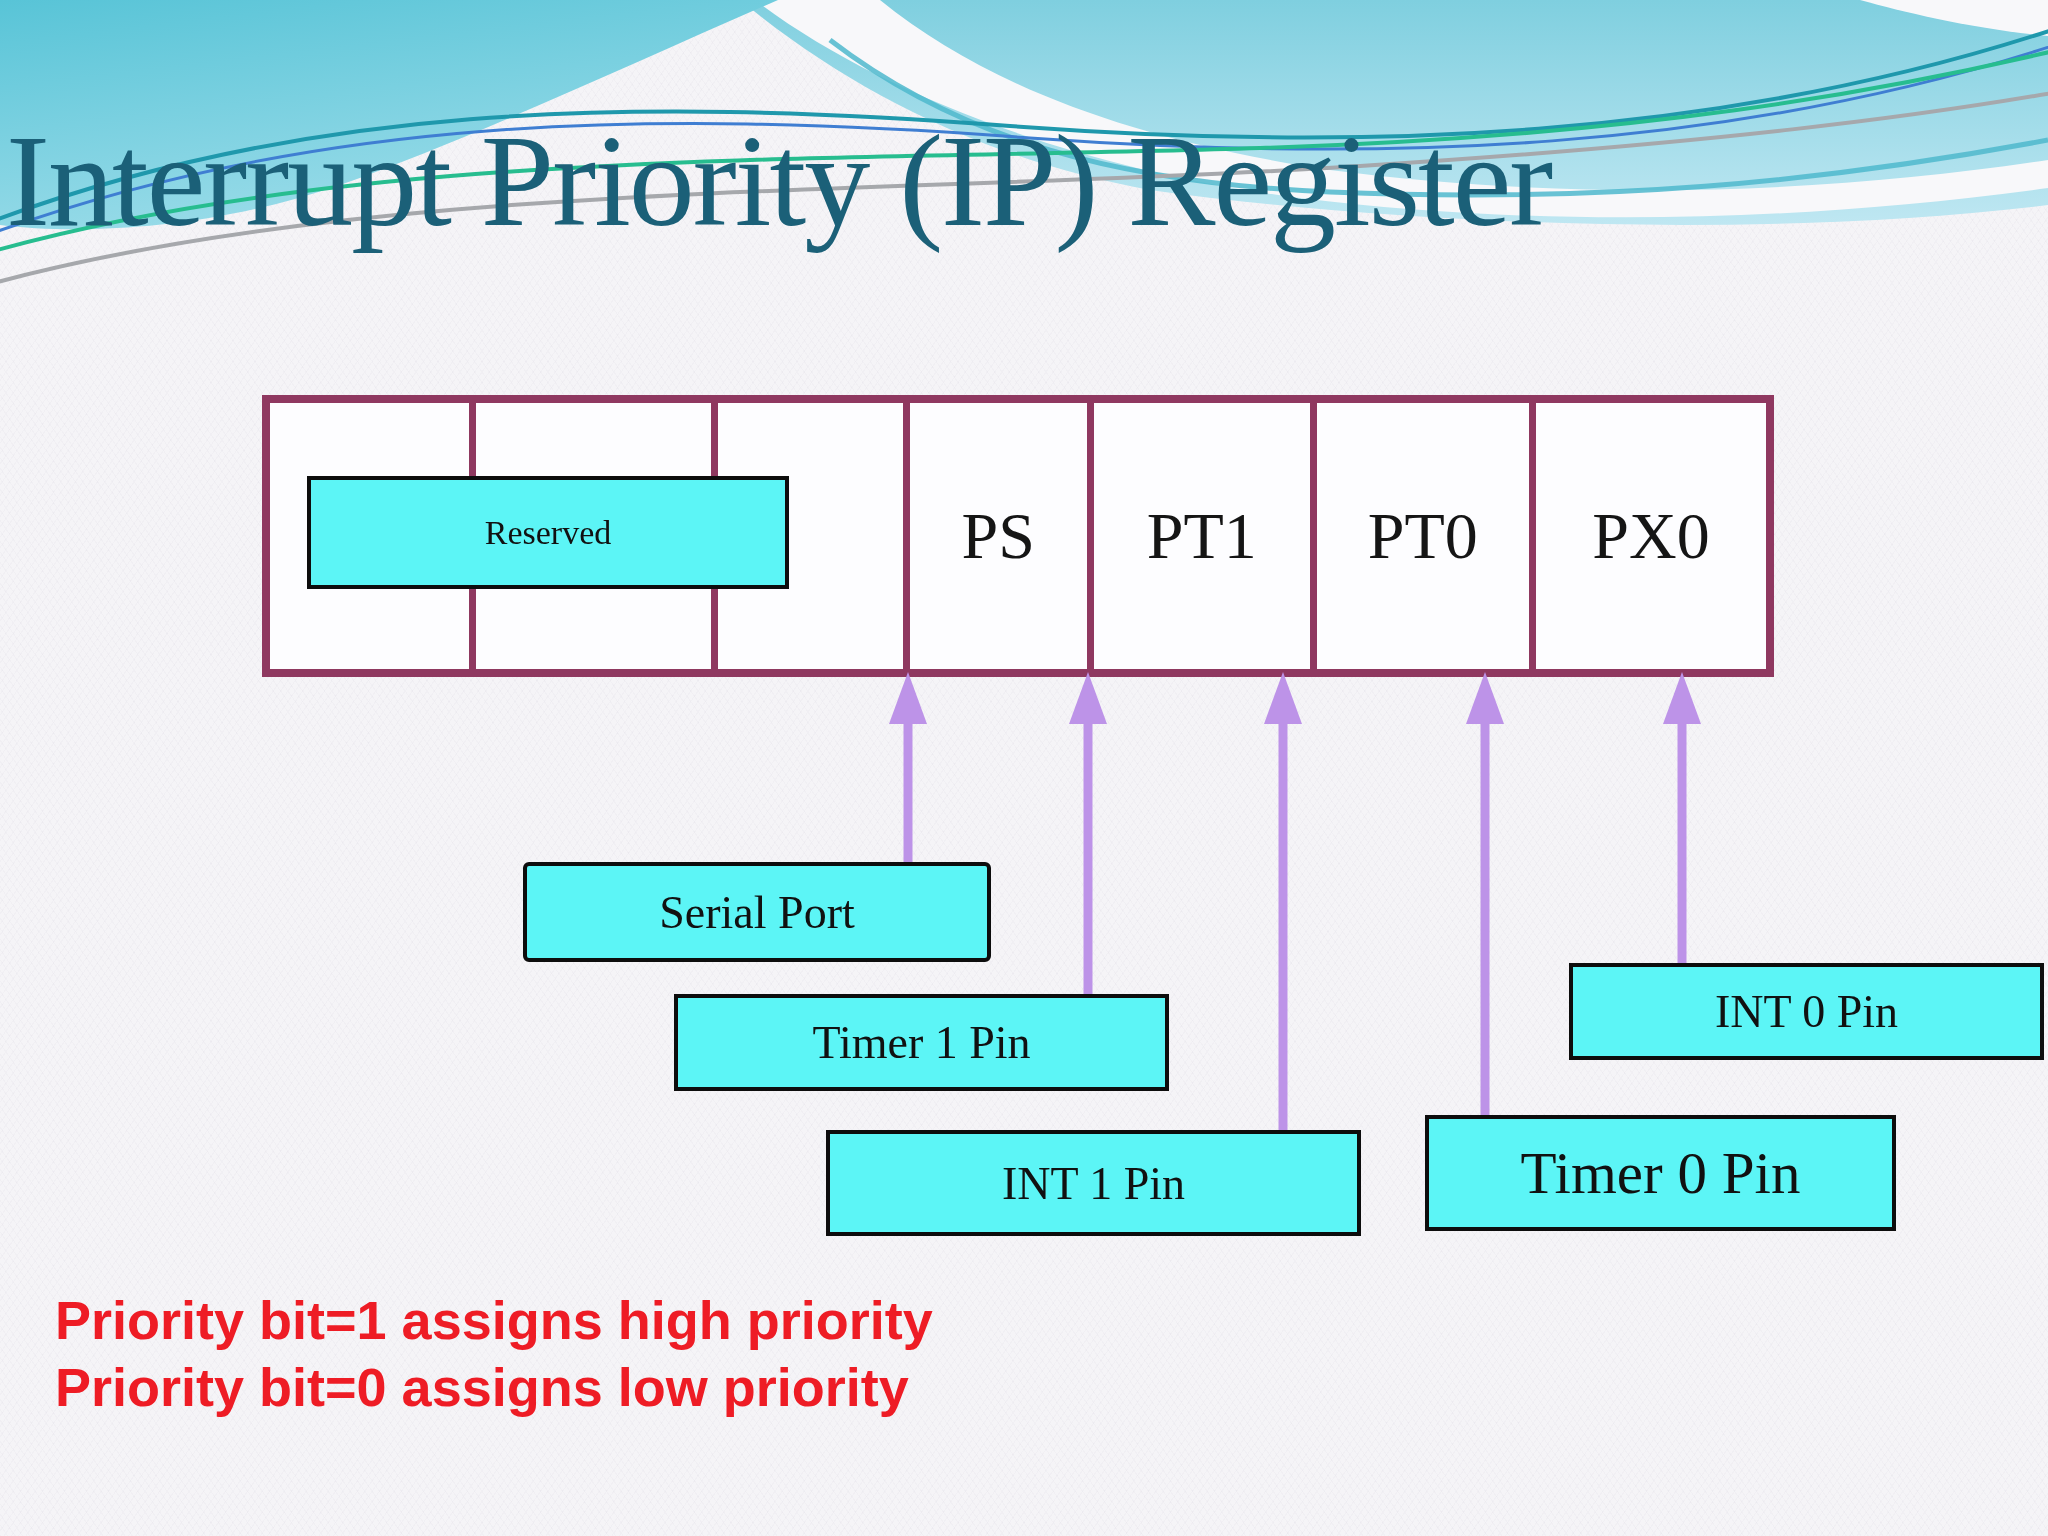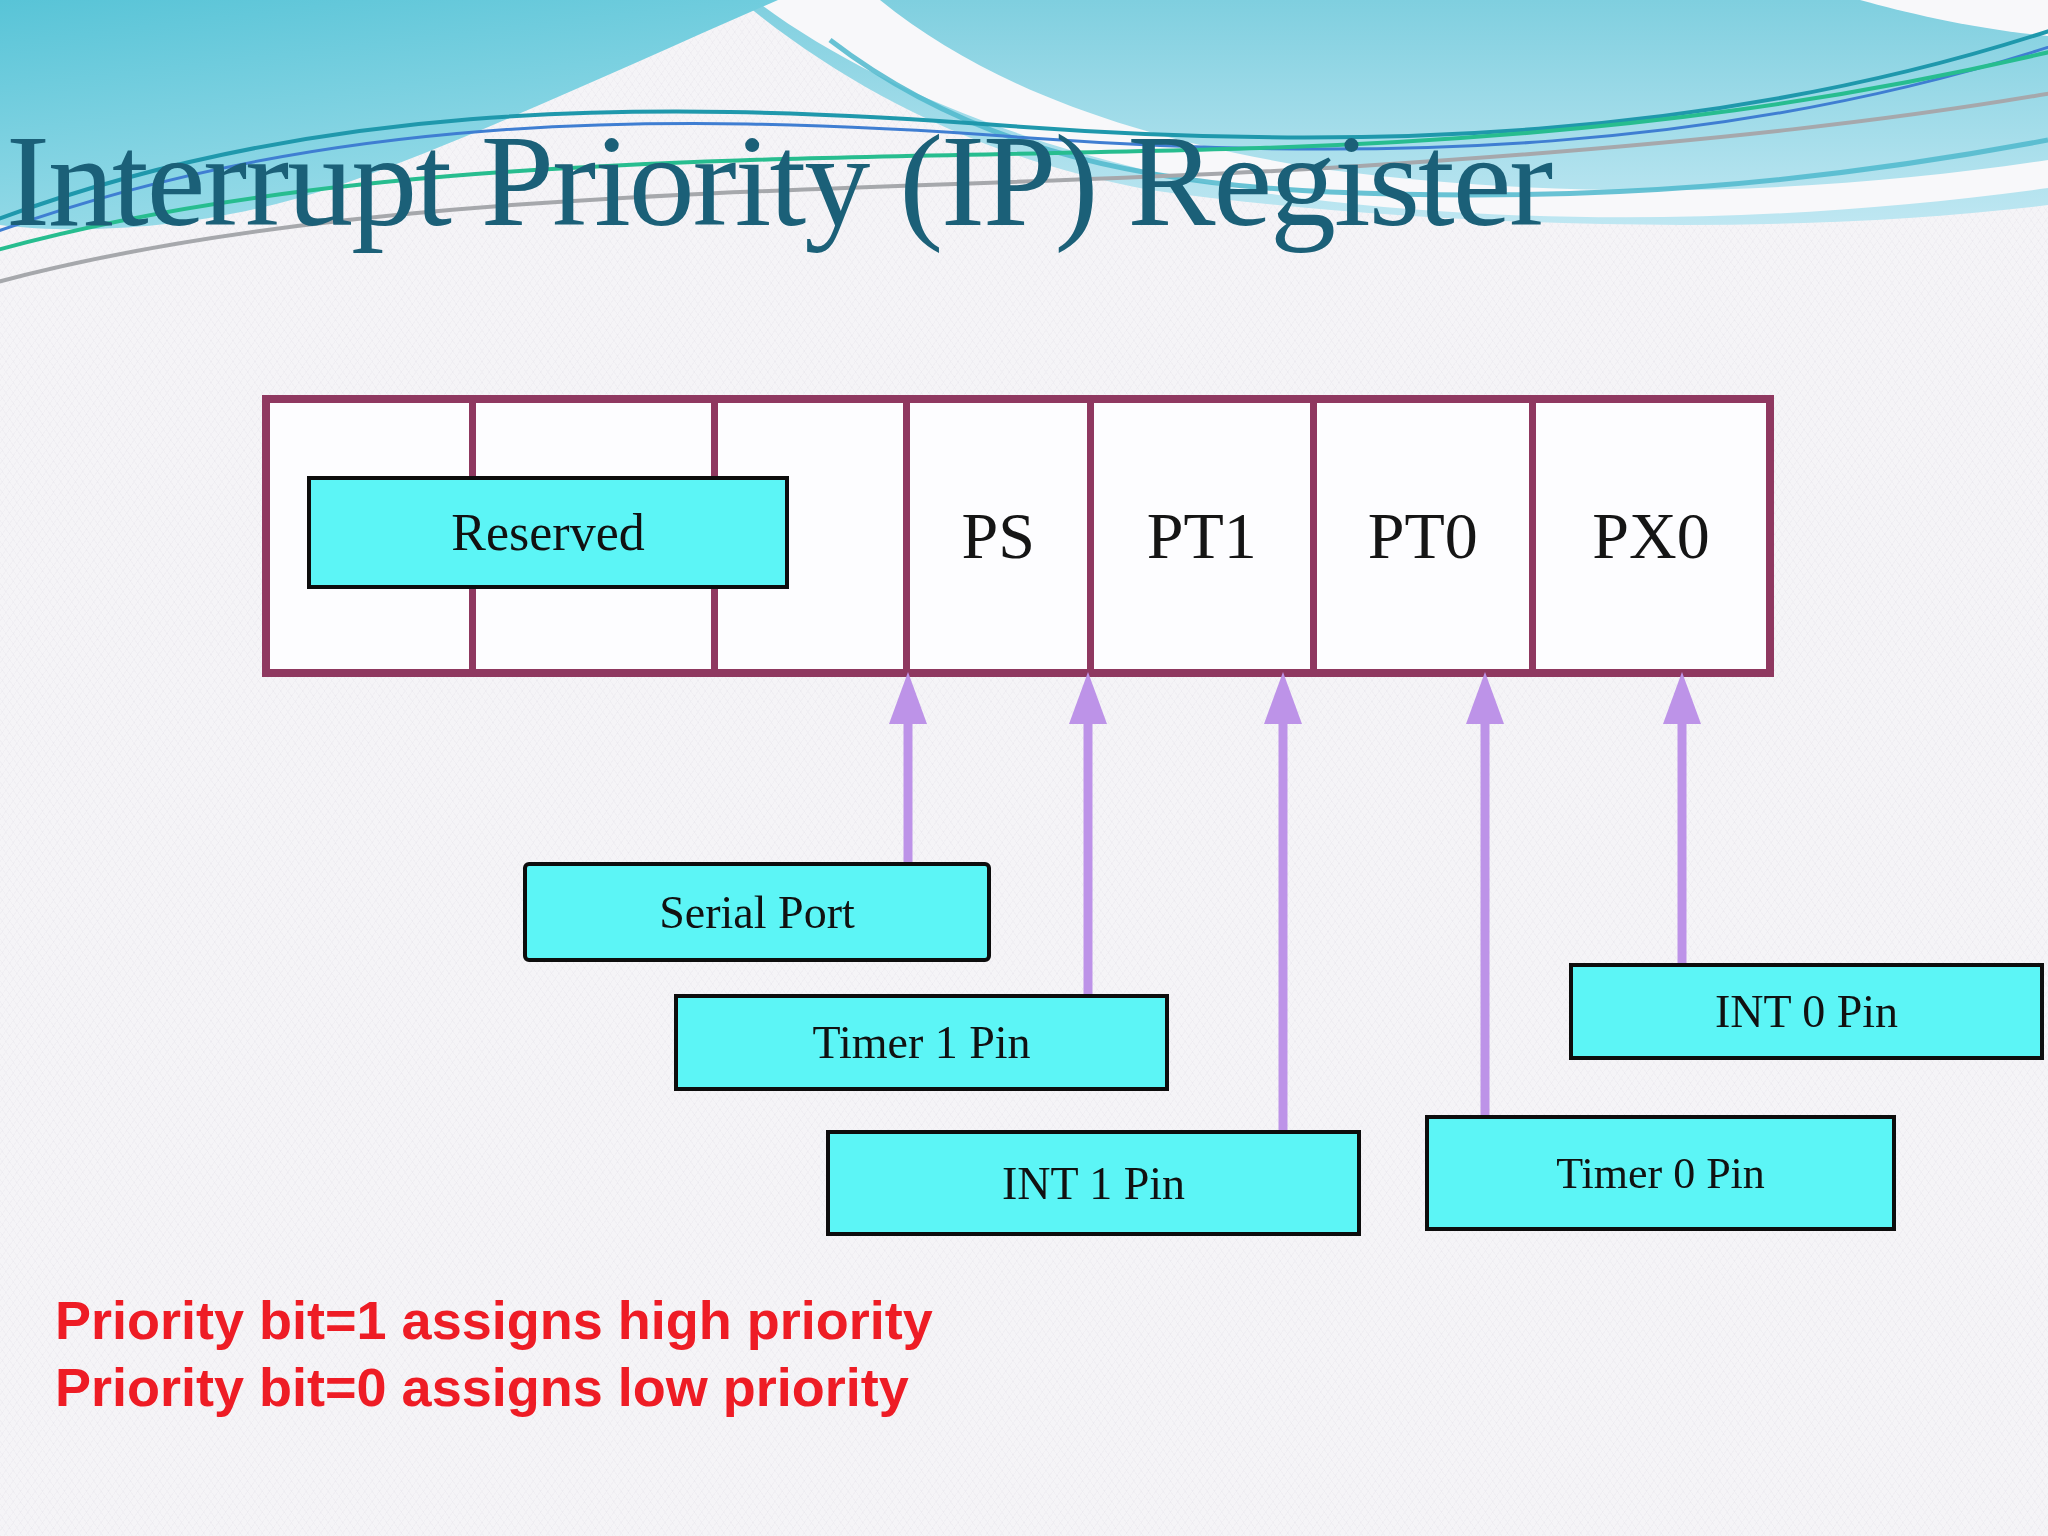--- a/index.html
+++ b/index.html
@@ -56,7 +56,7 @@
     display:flex;align-items:center;justify-content:center;
     color:#111;z-index:8;
   }
-  .reserved{left:307px;top:476px;width:482px;height:113px;font-size:52px;}
+  .reserved{left:307px;top:476px;width:482px;height:113px;font-size:34px;}
   .co-0{left:523px; top:862px; width:468px;height:100px;font-size:46px;border-radius:6px;}
   .co-1{left:674px; top:994px; width:495px;height:97px; font-size:46px;}
   .co-2{left:826px; top:1130px;width:535px;height:106px;font-size:46px;}

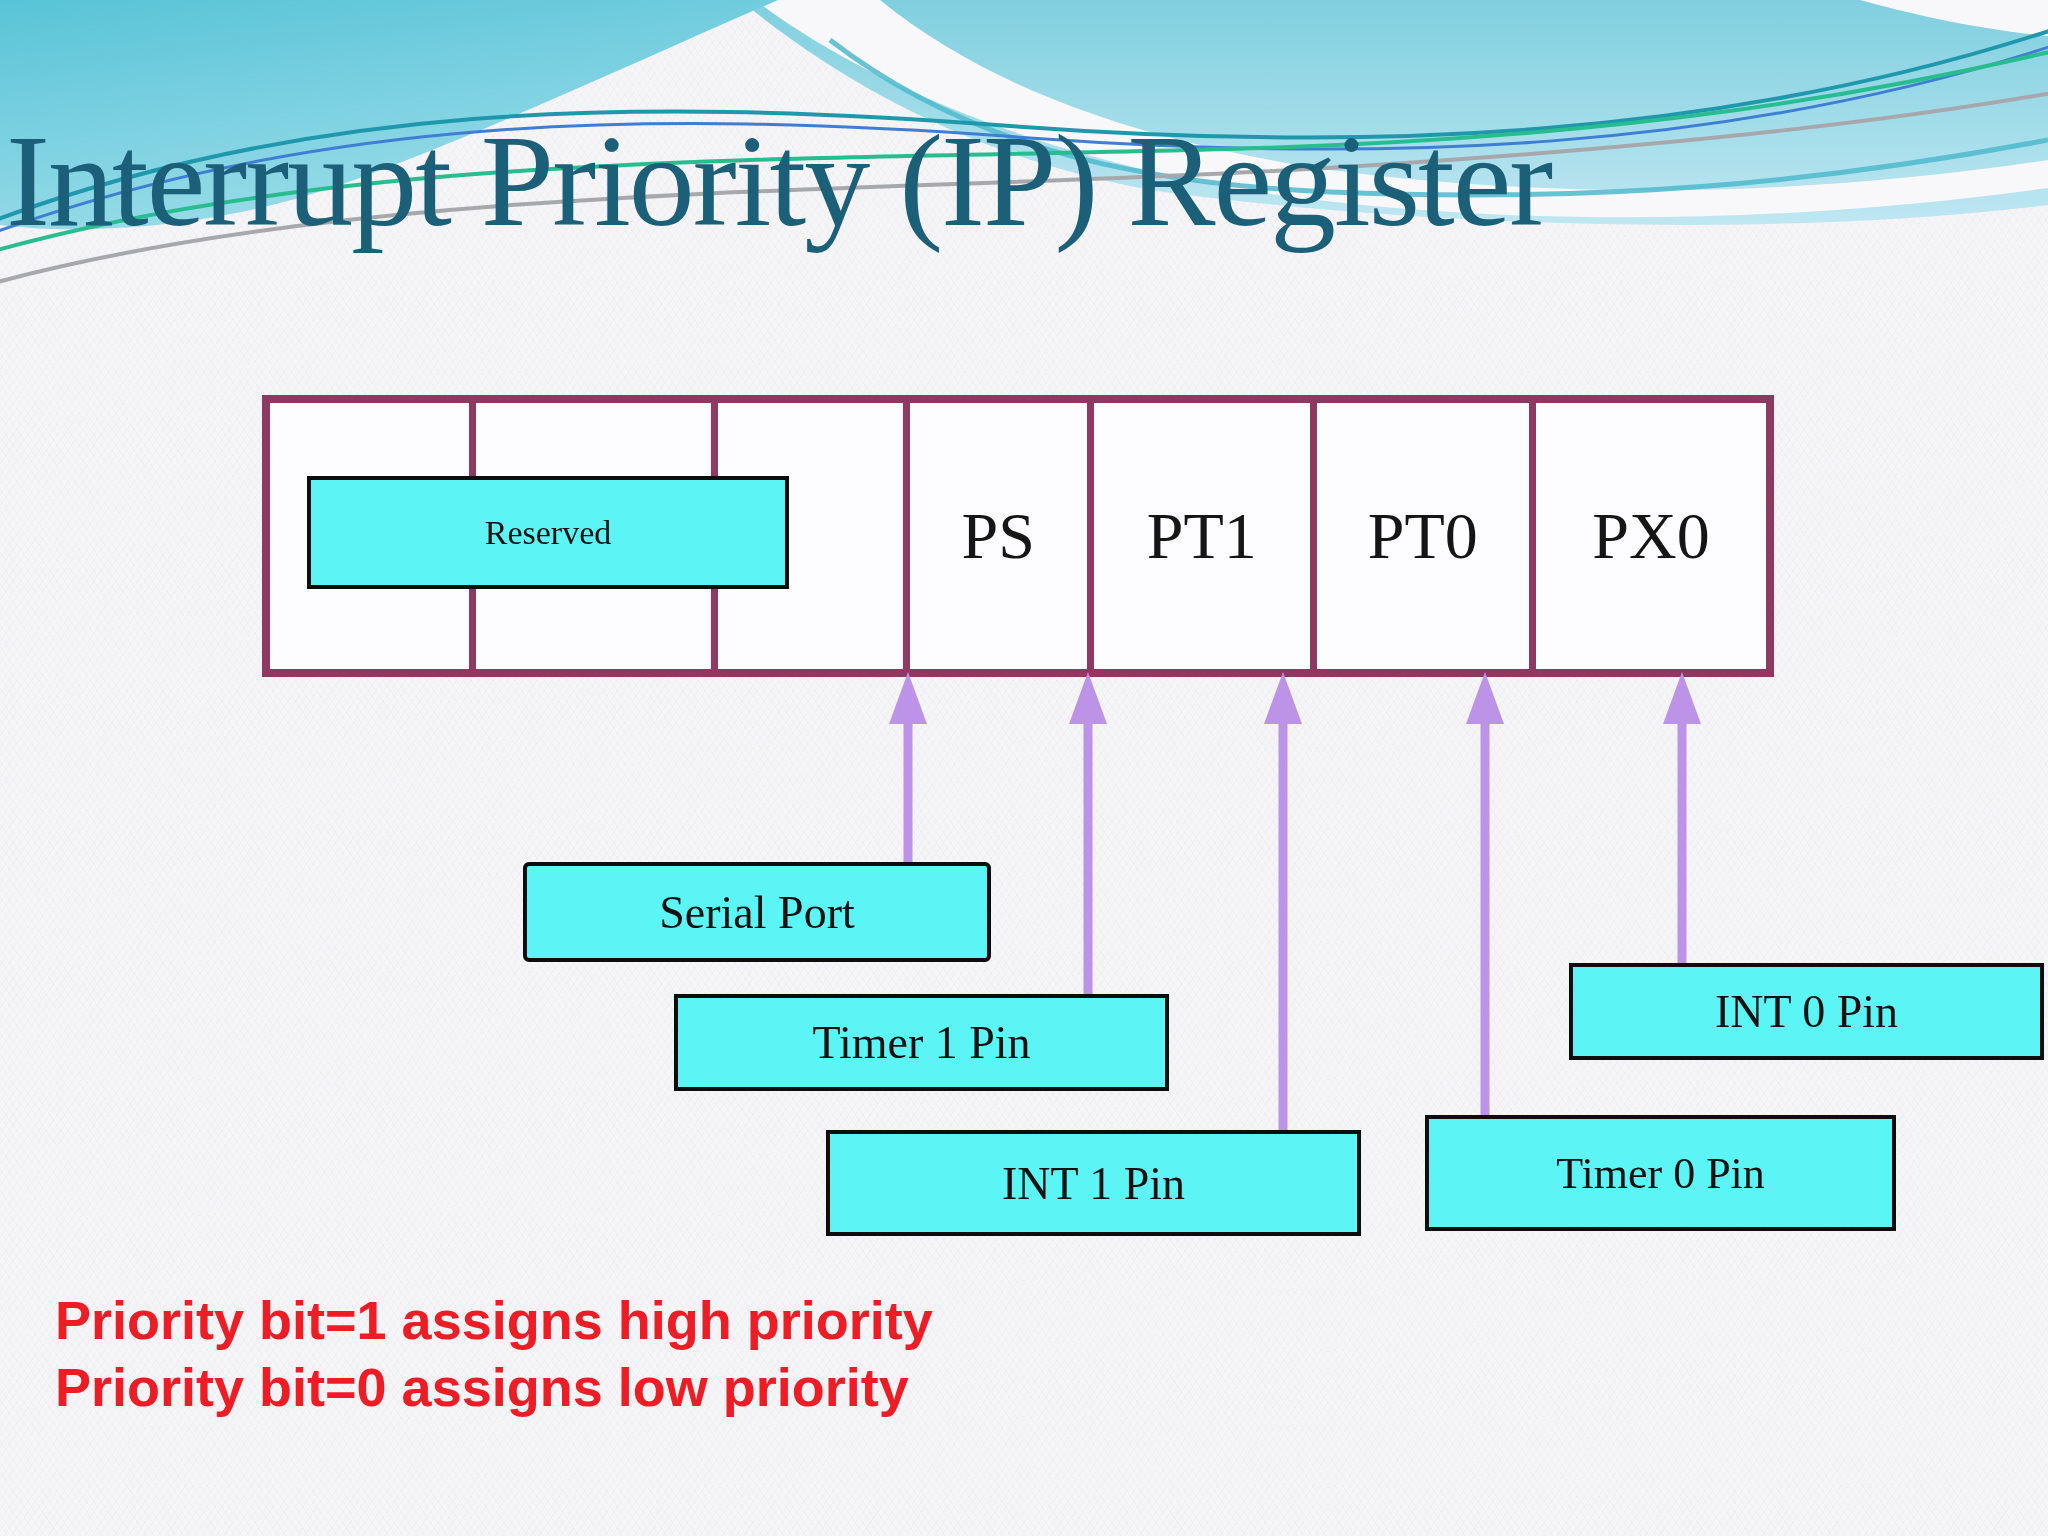--- a/index.html
+++ b/index.html
@@ -60,7 +60,7 @@
   .co-0{left:523px; top:862px; width:468px;height:100px;font-size:46px;border-radius:6px;}
   .co-1{left:674px; top:994px; width:495px;height:97px; font-size:46px;}
   .co-2{left:826px; top:1130px;width:535px;height:106px;font-size:46px;}
-  .co-3{left:1425px;top:1115px;width:471px;height:116px;font-size:44px;}
+  .co-3{left:1425px;top:1115px;width:471px;height:116px;font-size:59px;}
   .co-4{left:1569px;top:963px; width:475px;height:97px; font-size:46px;}
   .arrows{position:absolute;inset:0;z-index:7;pointer-events:none;}
   

